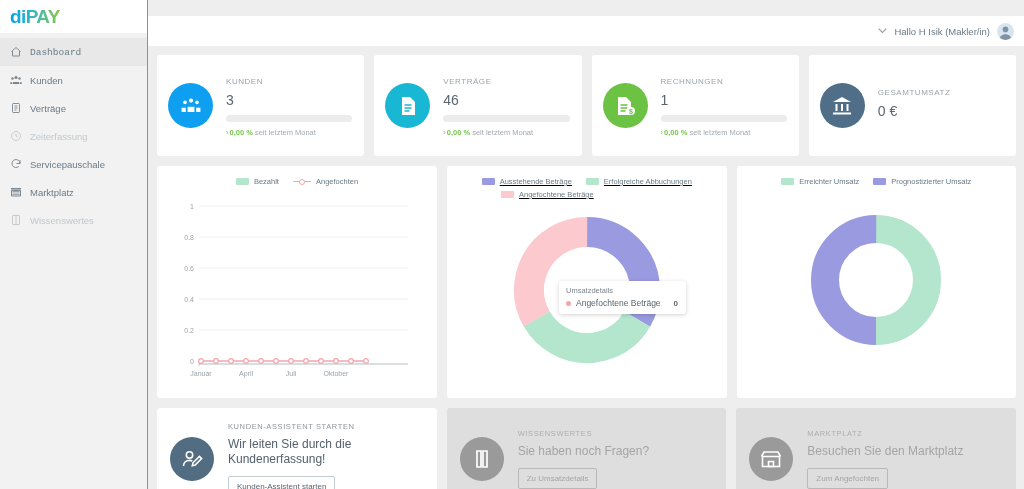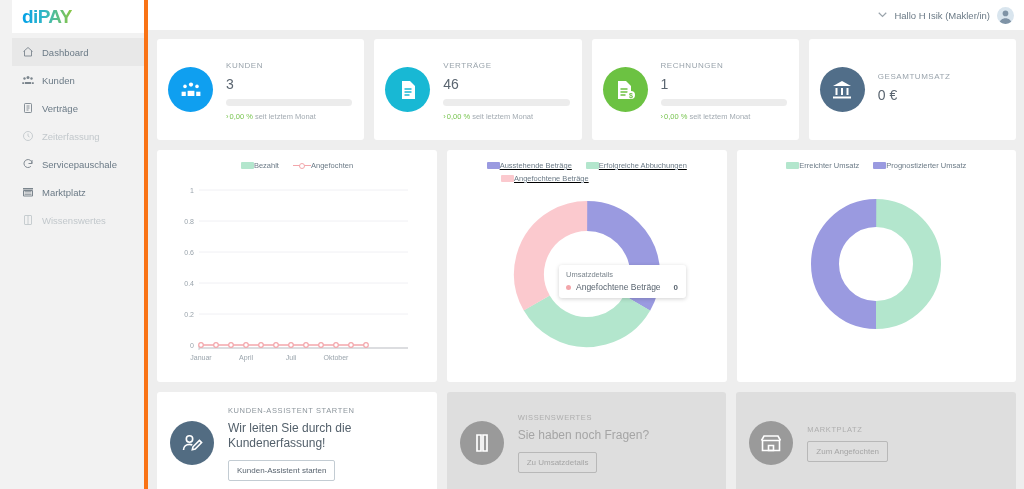--- a/index.html
+++ b/index.html
@@ -15,9 +15,9 @@
   .sidebar {
     width: 148px; height: 489px;
     background: #f2f2f2;
-    border-right: 4px solid #f97316;
+    border-right: 1px solid #f97316;
     flex: 0 0 148px;
-    display: flex; flex-direction: column; padding-left: 12px;
+    display: flex; flex-direction: column;
   }
   .logo-wrap {
     height: 33px; background: #ffffff;

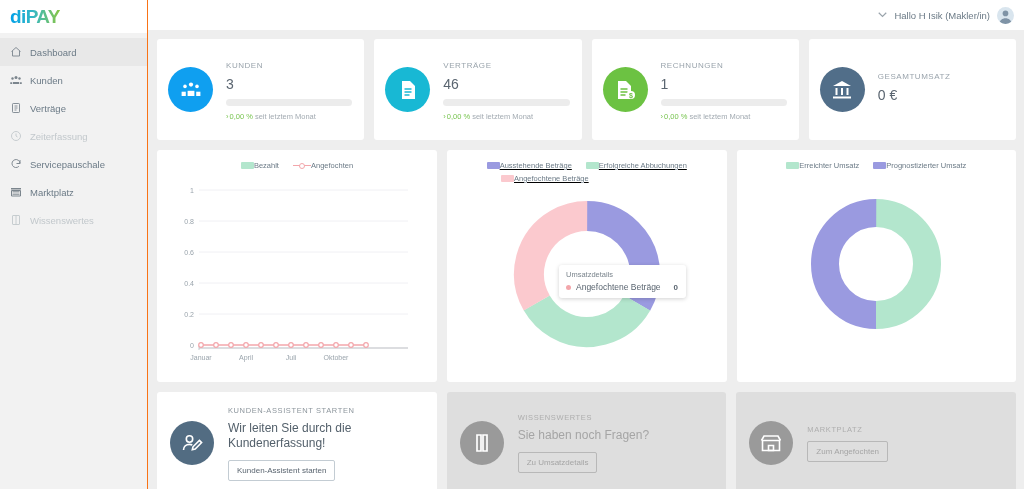--- a/index.html
+++ b/index.html
@@ -36,7 +36,7 @@
   .nav-item .ico svg { display:block; }
 
   
-  .main { flex: 1; height: 438px; display: flex; flex-direction: column; background: #eeeeee; }
+  .main { flex: 1; height: 438px; display: flex; flex-direction: column; background: #eeeeee; margin-top: 16px; }
   .topbar {
     height: 30px; background: #ffffff;
     display: flex; align-items: center; justify-content: flex-end;

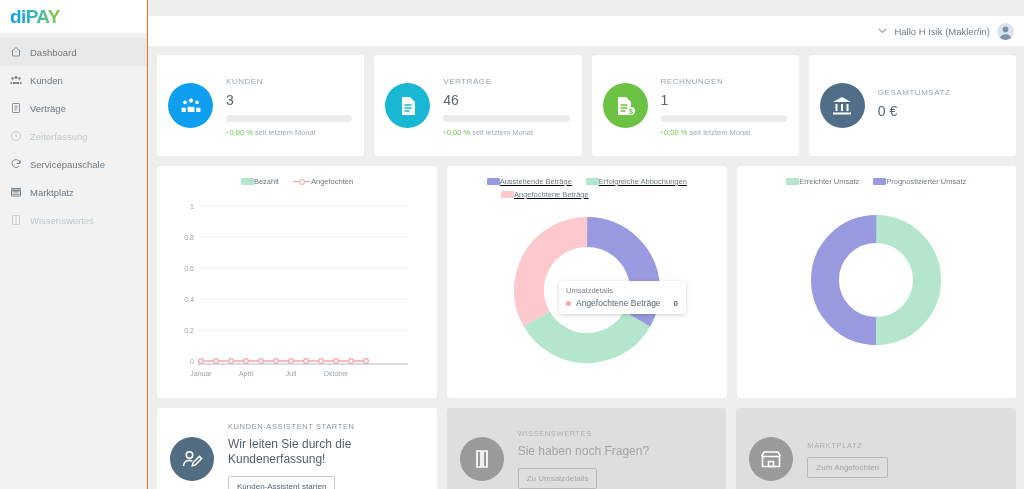--- a/index.html
+++ b/index.html
@@ -30,7 +30,7 @@
     font-size: 9.5px; color: #6b7a86;
     cursor: pointer;
   }
-  .nav-item.active { background: #e8e8e8; }
+  .nav-item.active { background: #e8e8e8; font-family: Liberation Mono, monospace; }
   .nav-item.disabled { color: #c2c8cc; }
   .nav-item .ico { width: 12px; height: 12px; display:flex; align-items:center; justify-content:center; flex: 0 0 12px; }
   .nav-item .ico svg { display:block; }

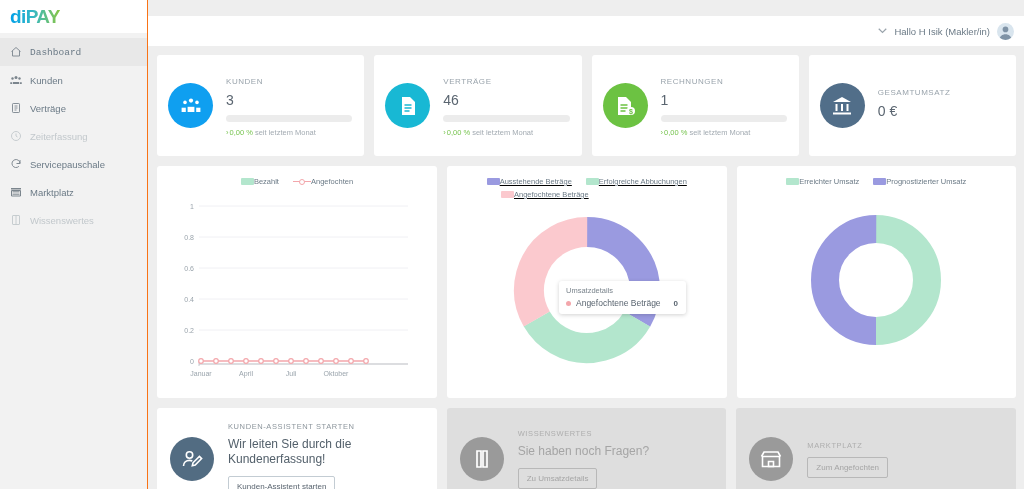--- a/index.html
+++ b/index.html
@@ -69,7 +69,7 @@
   .kpi-value { font-size: 14px; color: #5a6570; margin-bottom: 7px; }
   .kpi-bar { height: 7px; border-radius: 4px; background: #ececec; margin-bottom: 6px; }
   .kpi-delta { font-size: 7.5px; color: #a3abb2; }
-  .kpi-delta .pct { color: #77c44f; font-weight: normal; }
+  .kpi-delta .pct { color: #77c44f; font-weight: bold; }
   .kpi-delta .caret { color: #77c44f; margin-right: 1px; }
 
   

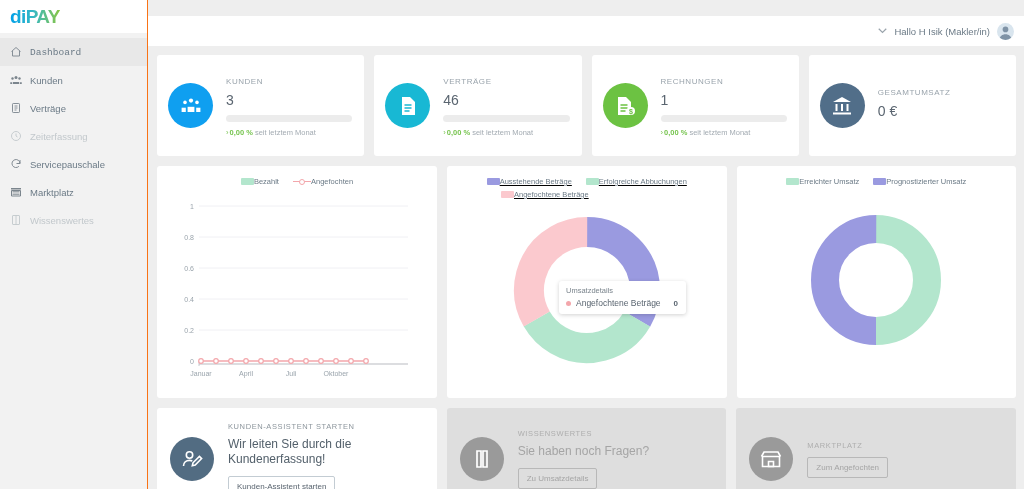--- a/index.html
+++ b/index.html
@@ -83,7 +83,7 @@
     display: flex; flex-wrap: wrap; justify-content: center;
     gap: 4px 14px; padding: 11px 18px 0 18px;
   }
-  .legend-item { display: flex; align-items: center; font-size: 7.5px; color: #6b7a86; }
+  .legend-item { display: flex; align-items: center; gap: 5px; font-size: 7.5px; color: #6b7a86; }
   .legend-swatch { width: 13px; height: 7px; border-radius: 1px; }
   .legend-line { width: 18px; height: 7px; position: relative; display: flex; align-items: center; }
   .legend-line .ln { position: absolute; left: 0; right: 0; height: 1.5px; background: #f3a6ab; }

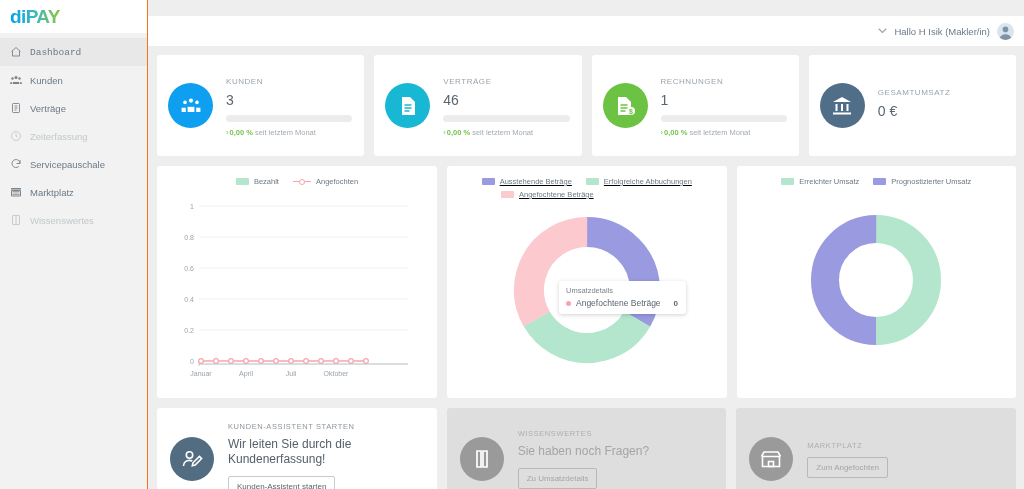--- a/index.html
+++ b/index.html
@@ -491,6 +491,7 @@
           </div>
           <div class="promo-body">
             <div class="promo-kicker m">MARKTPLATZ</div>
+            <div class="promo-title m">Besuchen Sie den Marktplatz</div>
             <button class="promo-btn m">Zum Angefochten</button>
           </div>
         </div>

